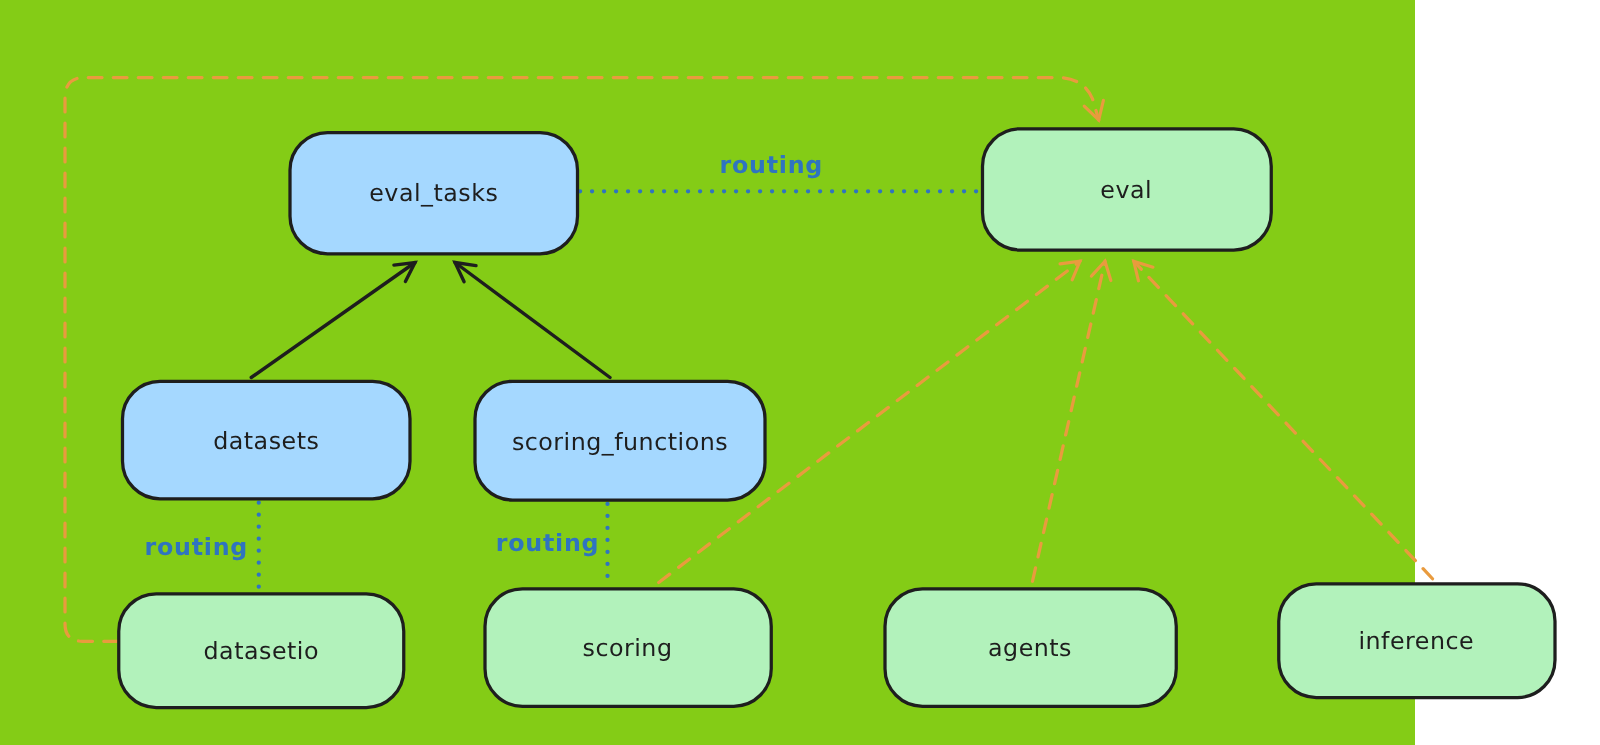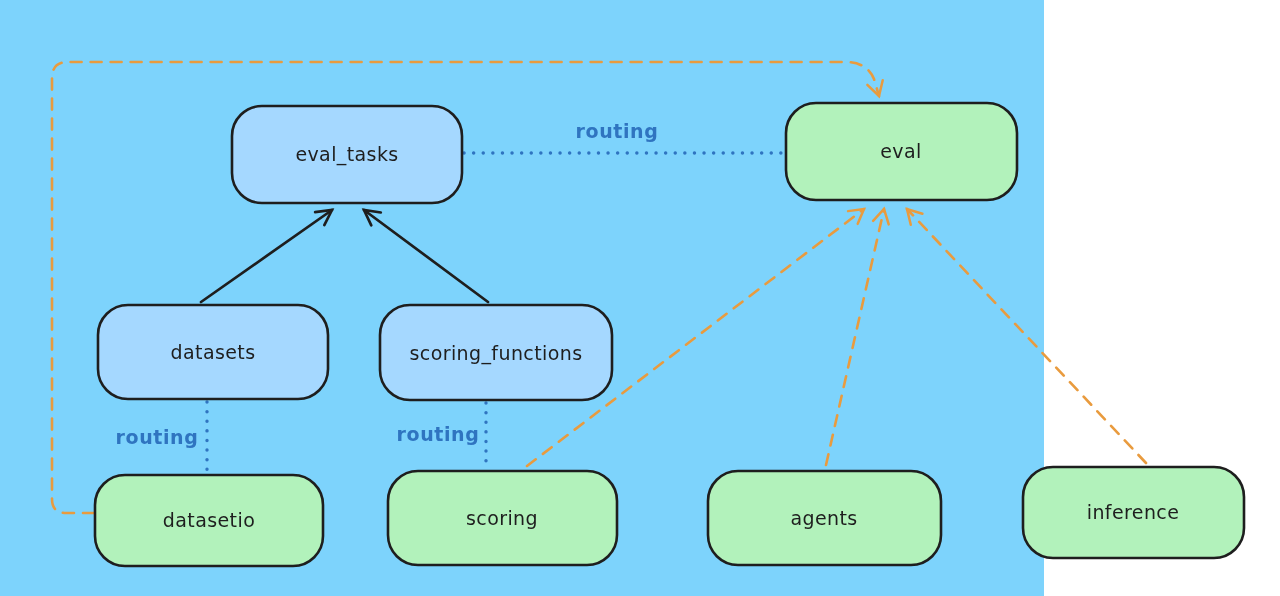--- a/index.html
+++ b/index.html
@@ -13,9 +13,9 @@
   }
   .stage {
     position: relative;
-    width: 1044px;
+    width: 1132px;
     height: 596px;
-    background: #7dd3fc;
+    background: #84cc16;
   }
   svg text.node-label {
     font-family: "DejaVu Sans", sans-serif;

